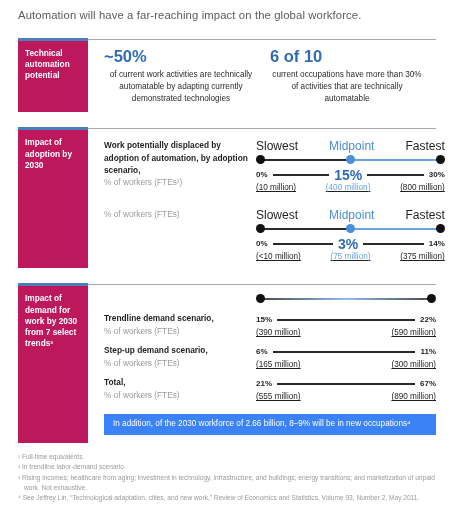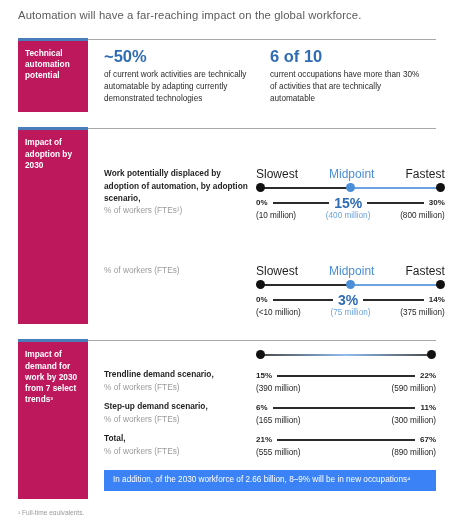--- a/index.html
+++ b/index.html
@@ -93,6 +93,7 @@
     font-size: 8.2px;
     line-height: 1.45;
     color: #2b2b2b;
+    text-align: center;
   }
 
   

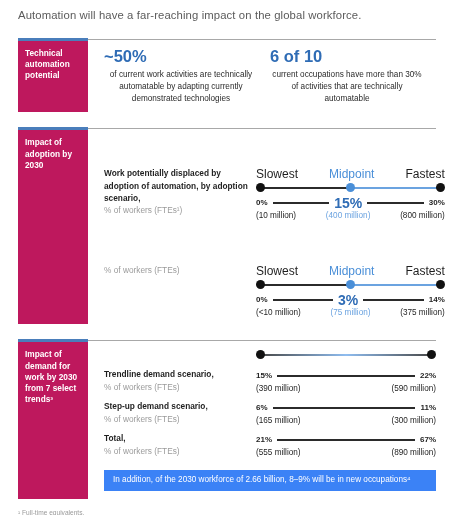--- a/index.html
+++ b/index.html
@@ -101,7 +101,6 @@
     display: flex;
     padding-top: 9px;
     padding-bottom: 7px;
-    margin-top: 28px;
   }
   .scenario-text {
     width: 152px;

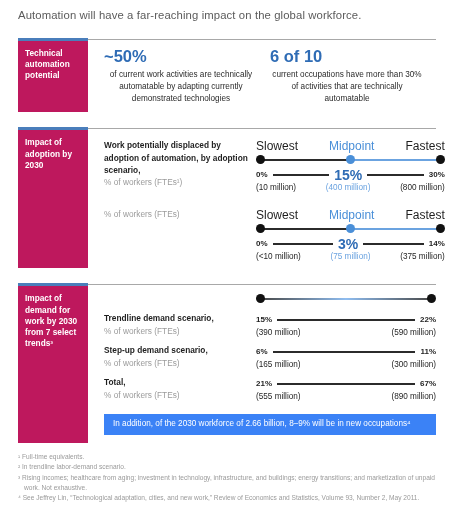--- a/index.html
+++ b/index.html
@@ -205,6 +205,7 @@
     font-size: 8.2px;
     color: #1f1f1f;
     margin-top: 1px;
+    text-decoration: underline;
   }
   .subvalues .mid { color: #6ba3e0; text-align: right; }
 

